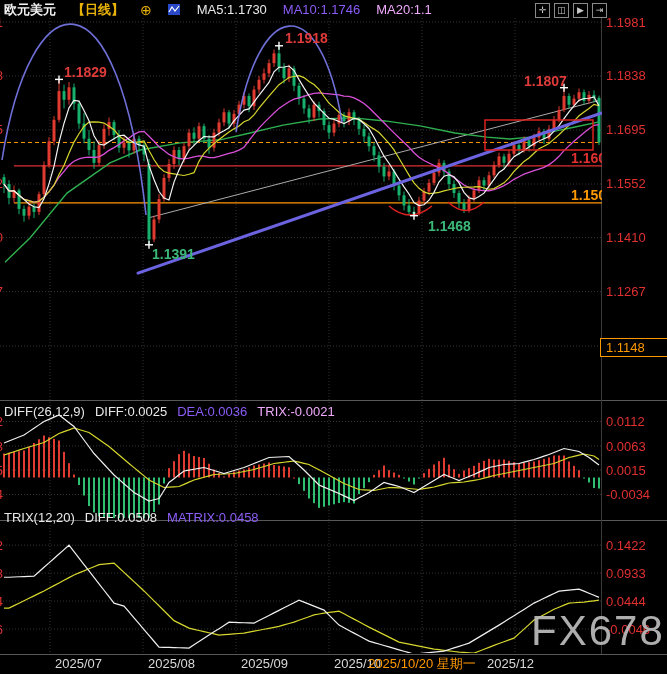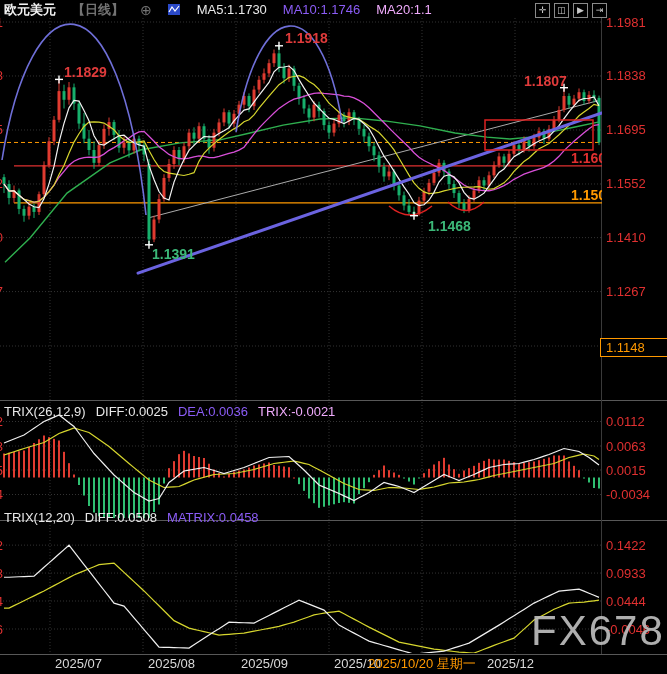--- a/index.html
+++ b/index.html
@@ -9,7 +9,7 @@
   .hdr{position:absolute;left:4px;top:1px;height:17px;display:flex;align-items:center;
        gap:16px;font-size:13px;white-space:nowrap;z-index:5;}
   .sym{color:#f2f2f2;font-weight:bold;}
-  .gold{color:#737373;font-weight:bold;}
+  .gold{color:#eab308;font-weight:bold;}
   .circ{font-weight:normal;font-size:14px;}
   .w{color:#e8e8e8;} .y{color:#8b5cf6;} .m{color:#f0abfc;}
   .tools{position:absolute;right:60px;top:3px;display:flex;gap:4px;z-index:6;}

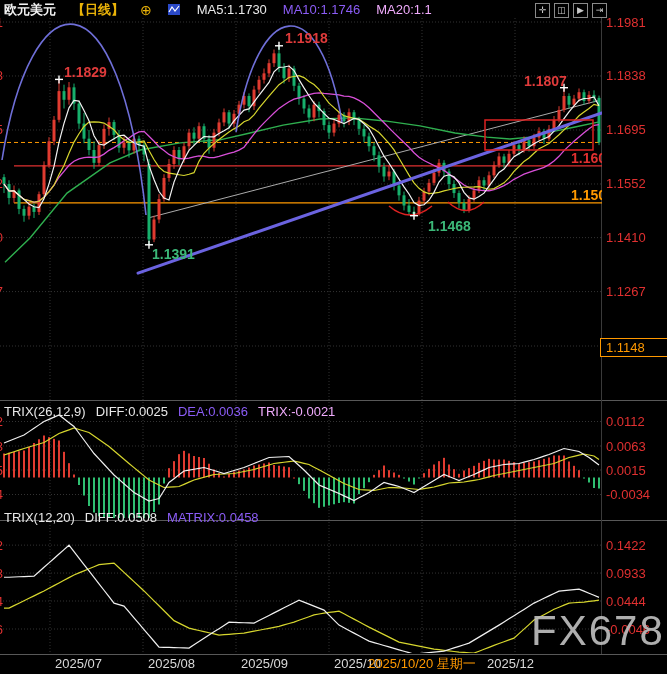--- a/index.html
+++ b/index.html
@@ -529,7 +529,7 @@
   </div>
 
   <div class="indhdr" style="top:404px;">
-    <span class="w">TRIX(26,12,9)</span>
+    <span class="w">DIFF(26,12,9)</span>
     <span class="w">DIFF:0.0025</span>
     <span class="y">DEA:0.0036</span>
     <span class="m">TRIX:-0.0021</span>

